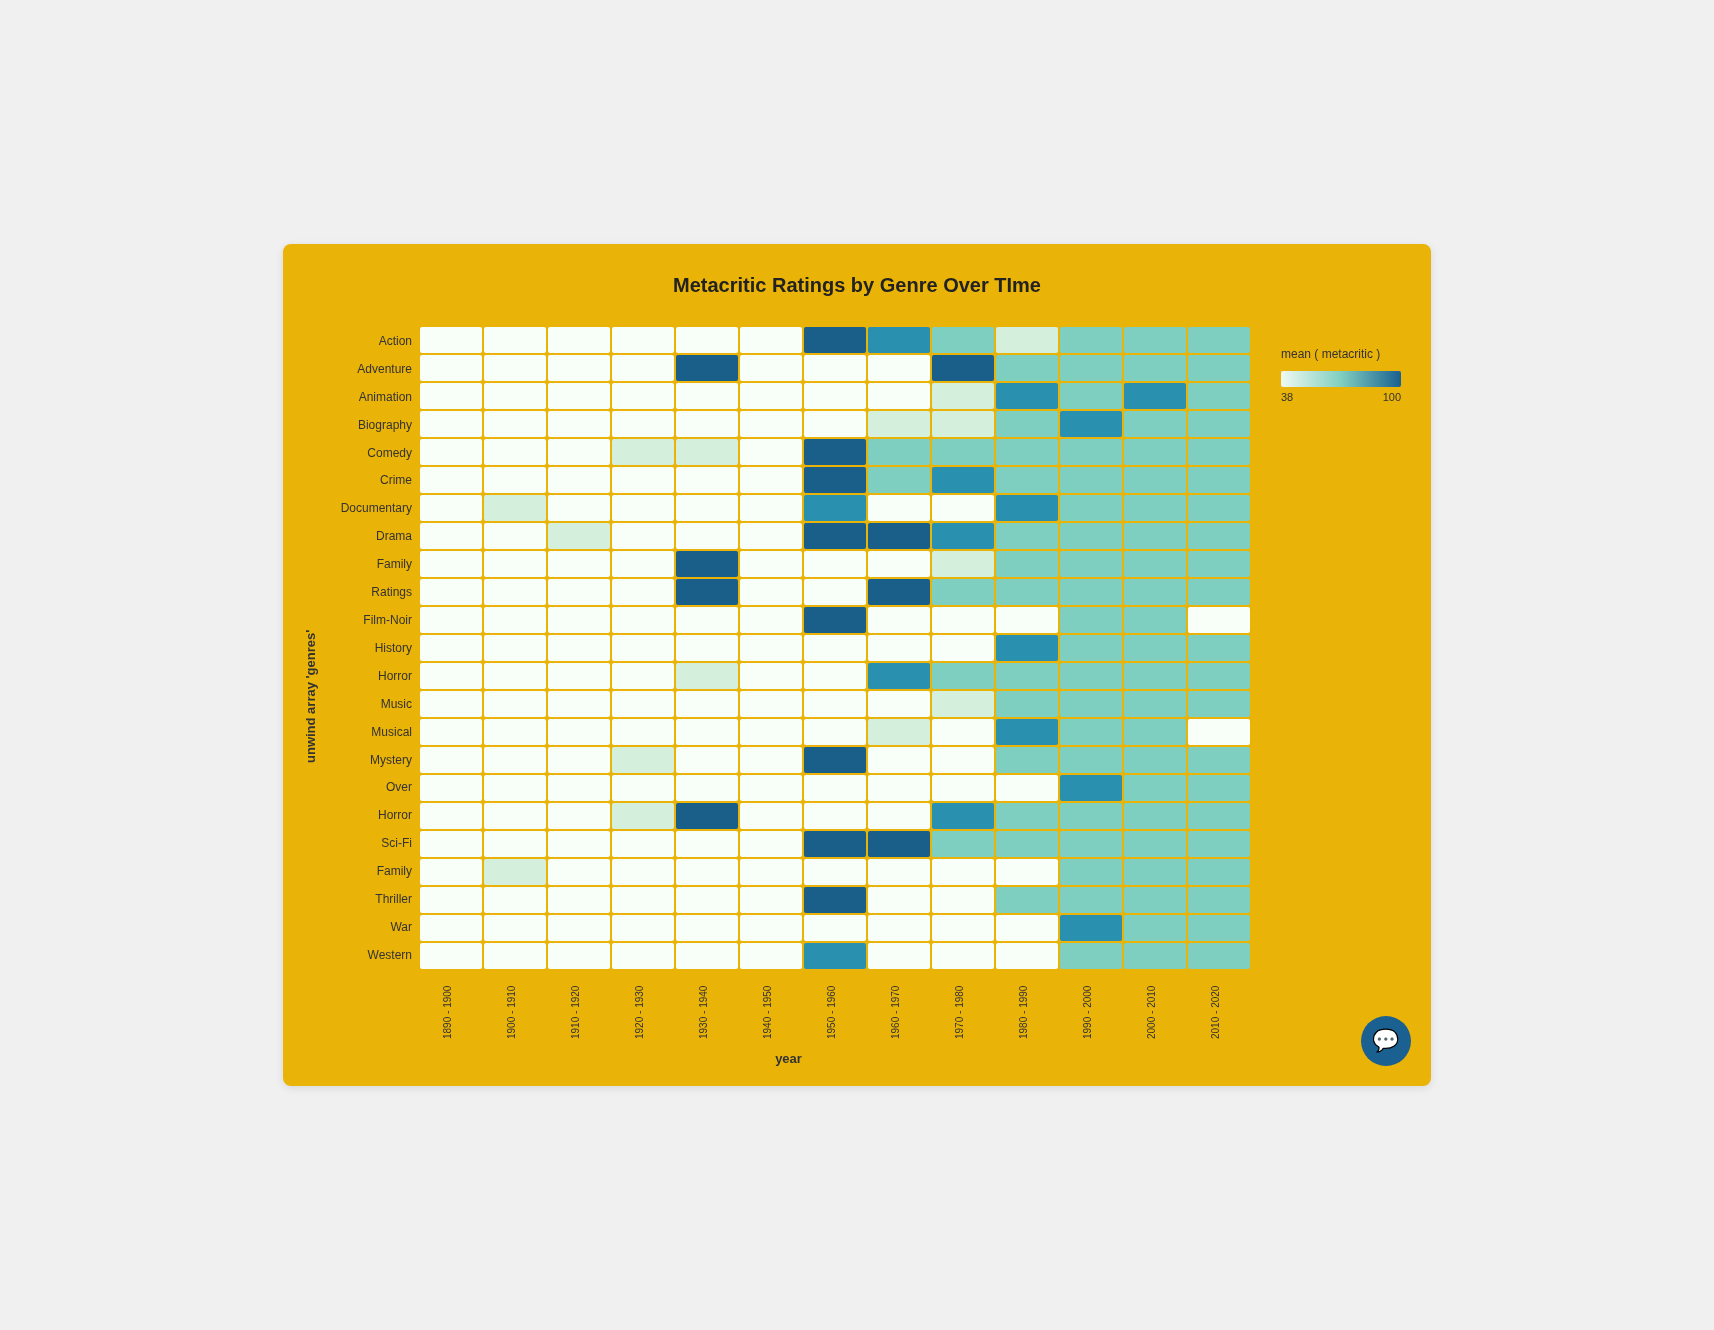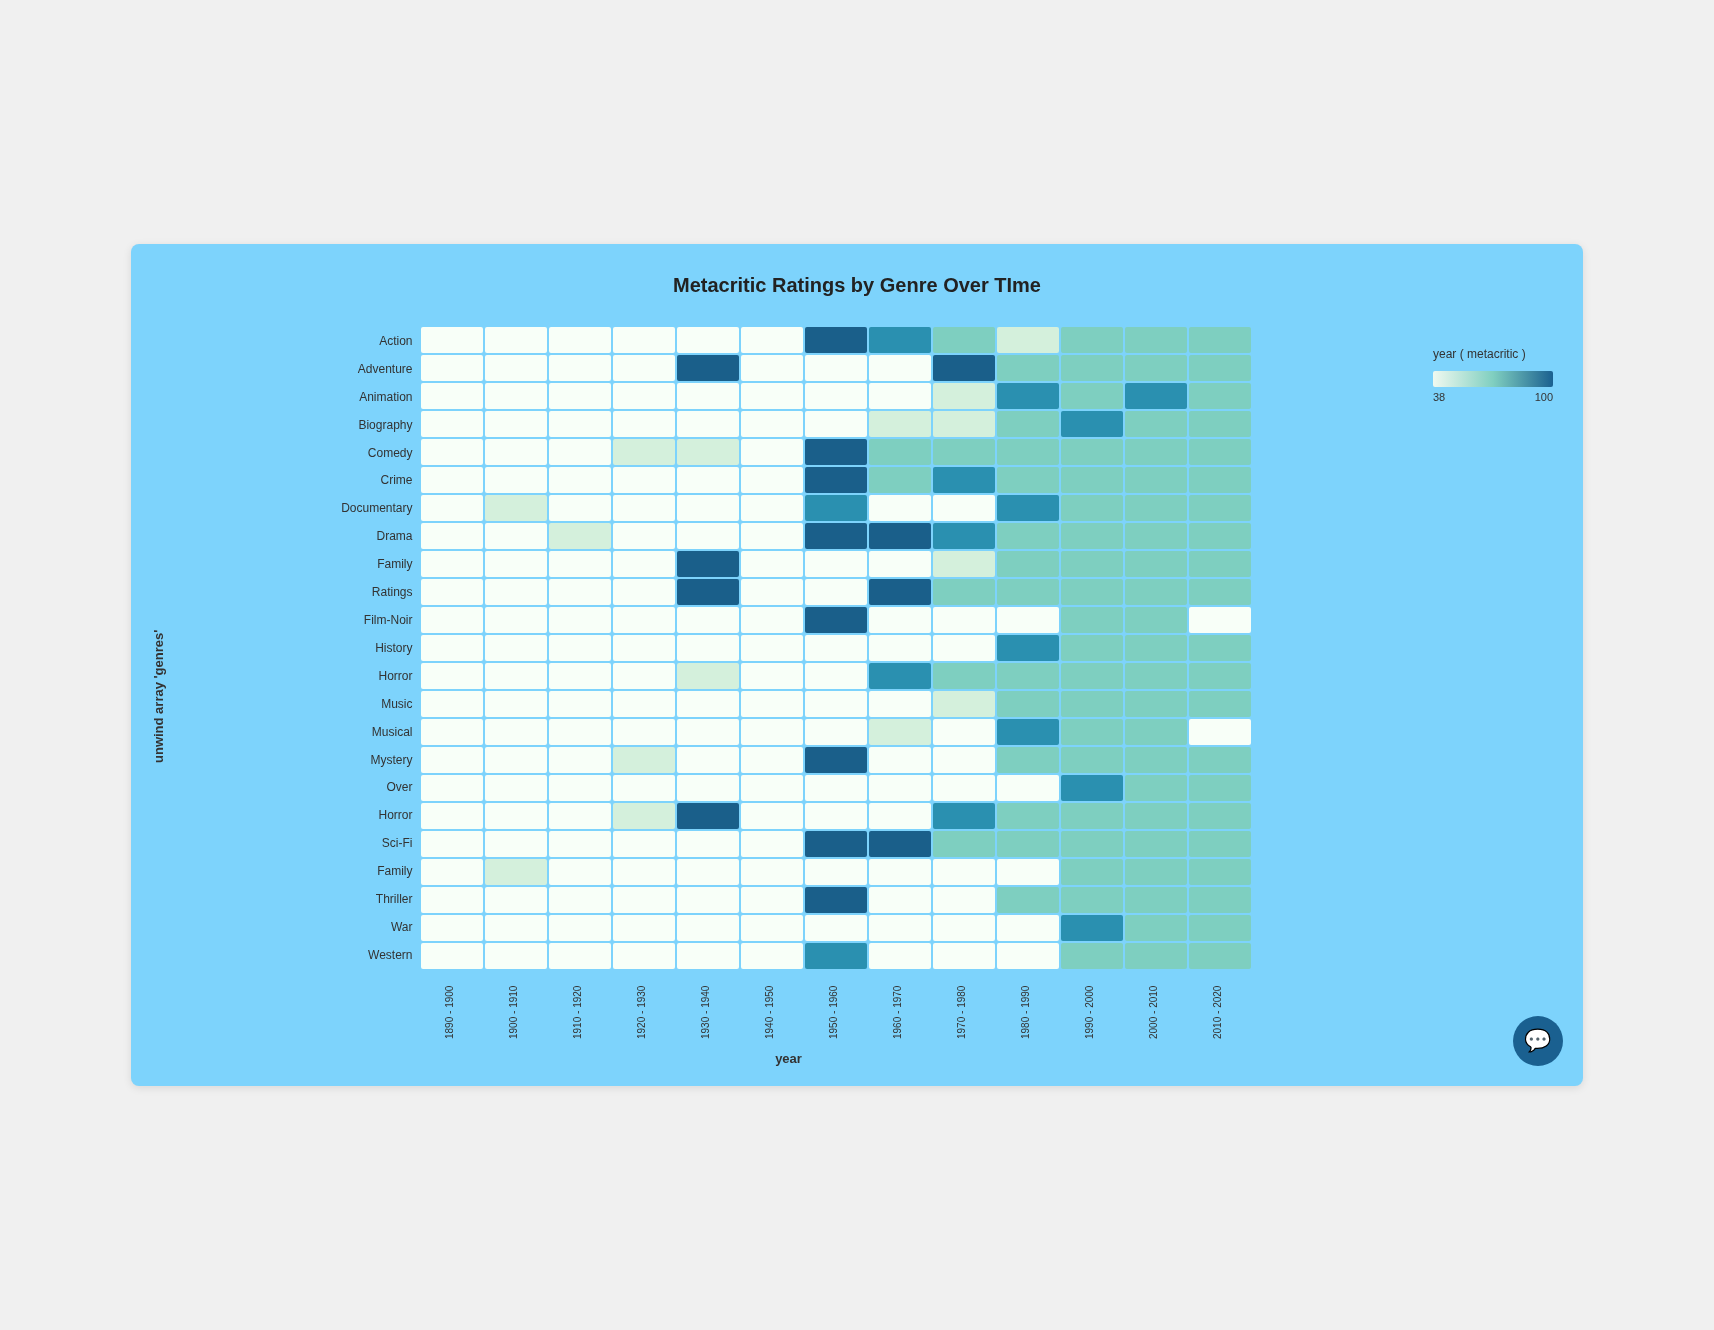--- a/index.html
+++ b/index.html
@@ -13,10 +13,10 @@
       padding: 20px;
     }
     .chart-container {
-      background: #7dd3fc;
+      background: #eab308;
       border-radius: 8px;
       padding: 30px 20px 20px 20px;
-      width: 1452px;
+      width: 1148px;
       position: relative;
       box-shadow: 0 2px 8px rgba(0,0,0,0.1);
     }

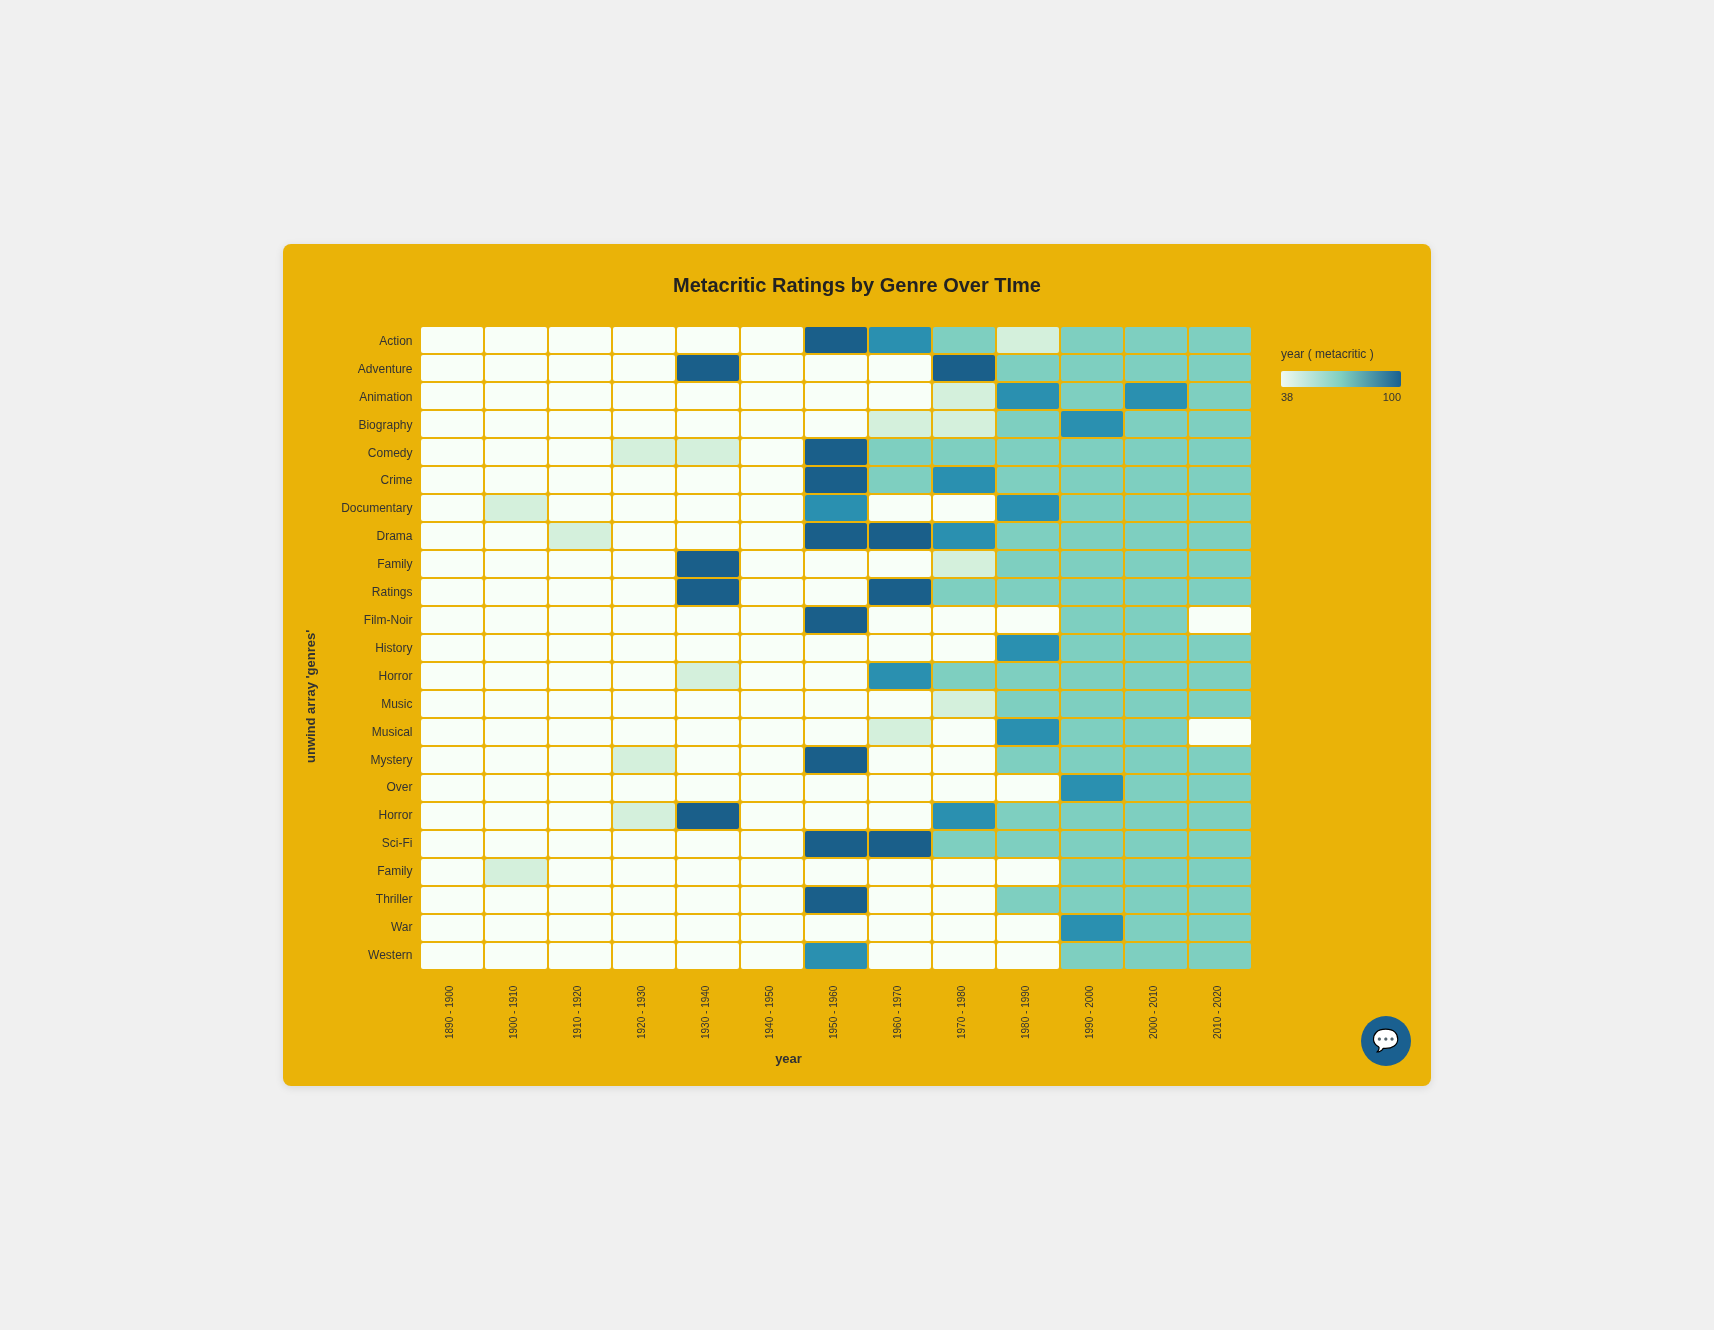--- a/index.html
+++ b/index.html
@@ -47,7 +47,6 @@
       display: flex;
       flex-direction: column;
       flex: 1;
-      align-items: center;
     }
     .grid-area {
       display: flex;

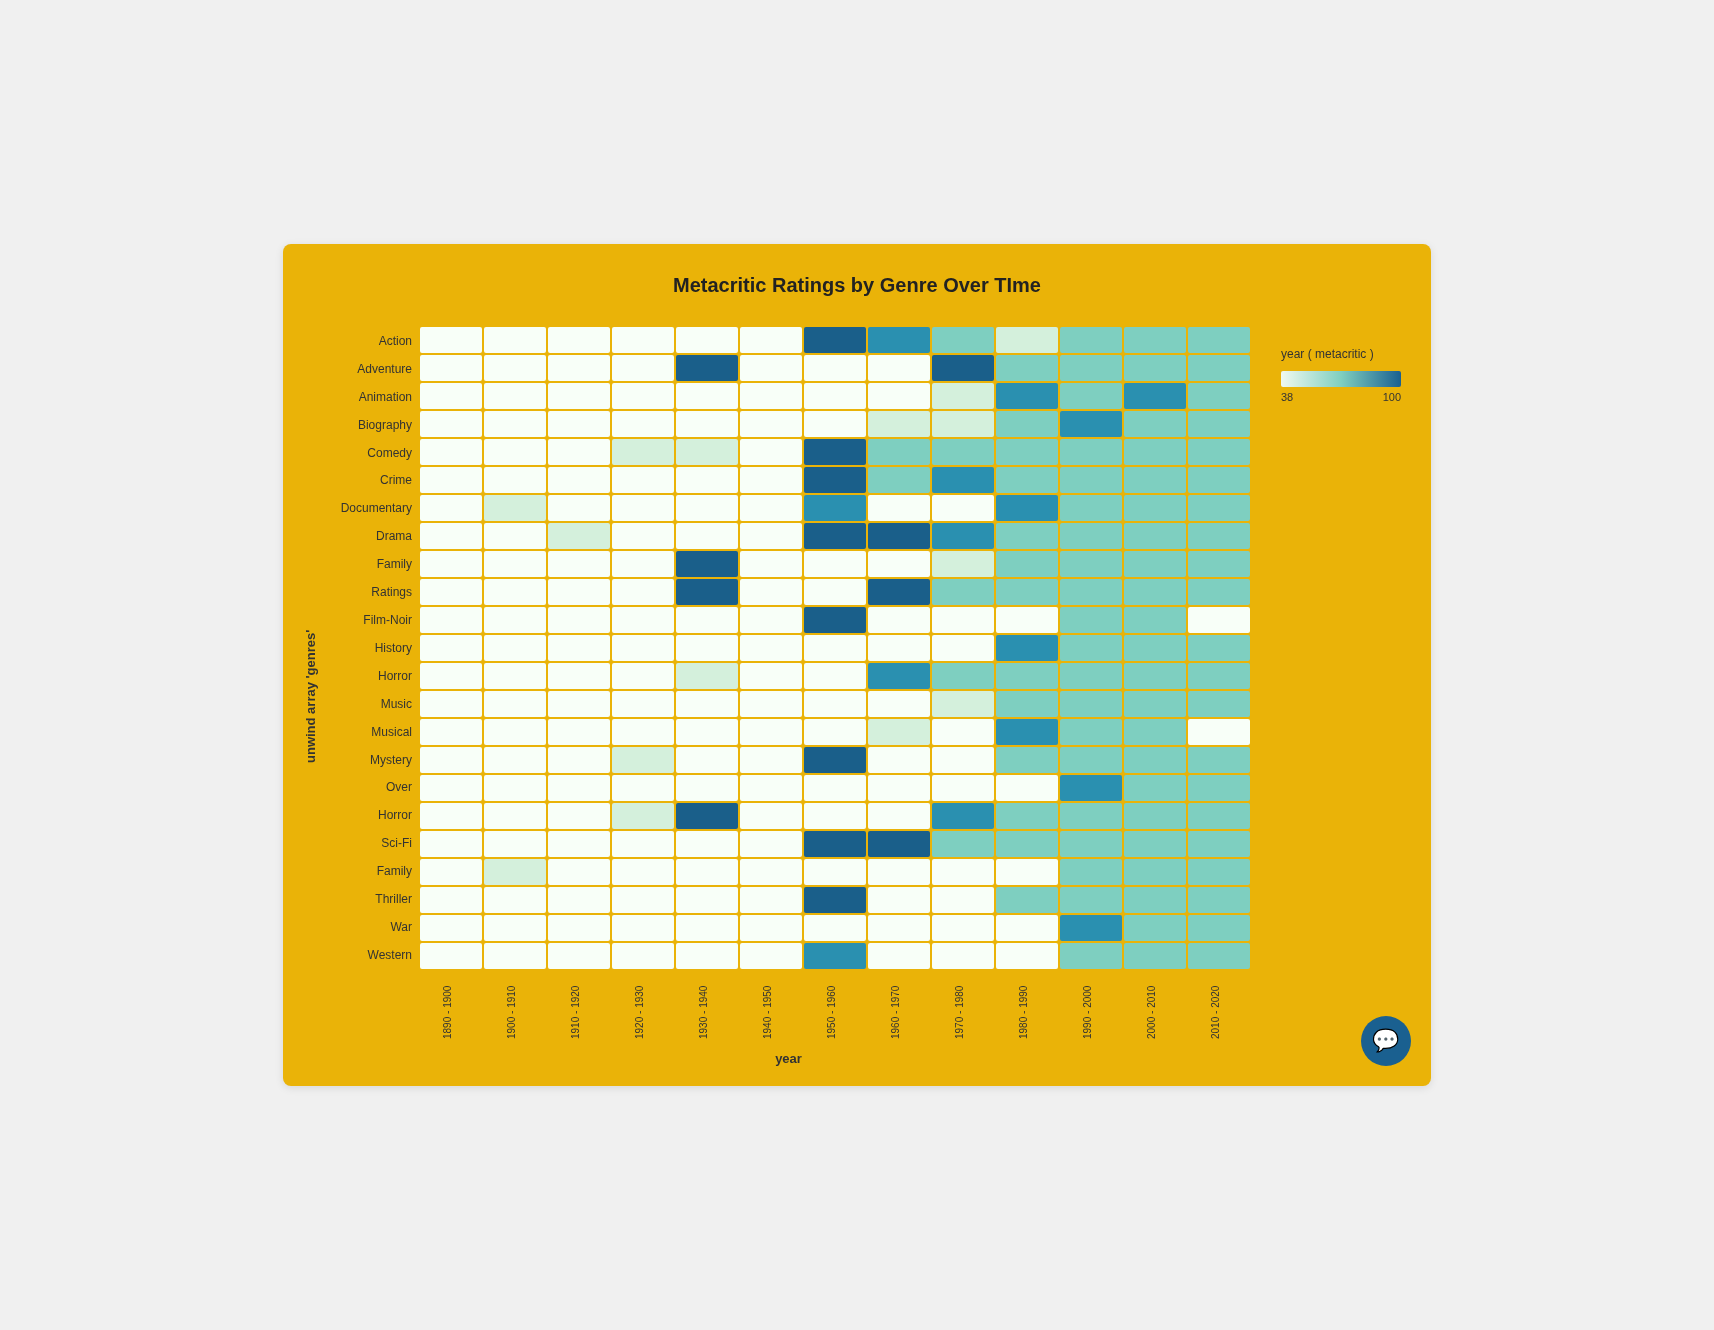--- a/index.html
+++ b/index.html
@@ -506,7 +506,7 @@
       <div class="x-axis-title">year</div>
     </div>
     <div class="legend-area">
-      <div class="legend-title">year ( metacritic )</div>
+      <div class="legend-title">mean ( metacritic )</div>
       <div class="legend-gradient"></div>
       <div class="legend-ticks">
         <span>38</span>

